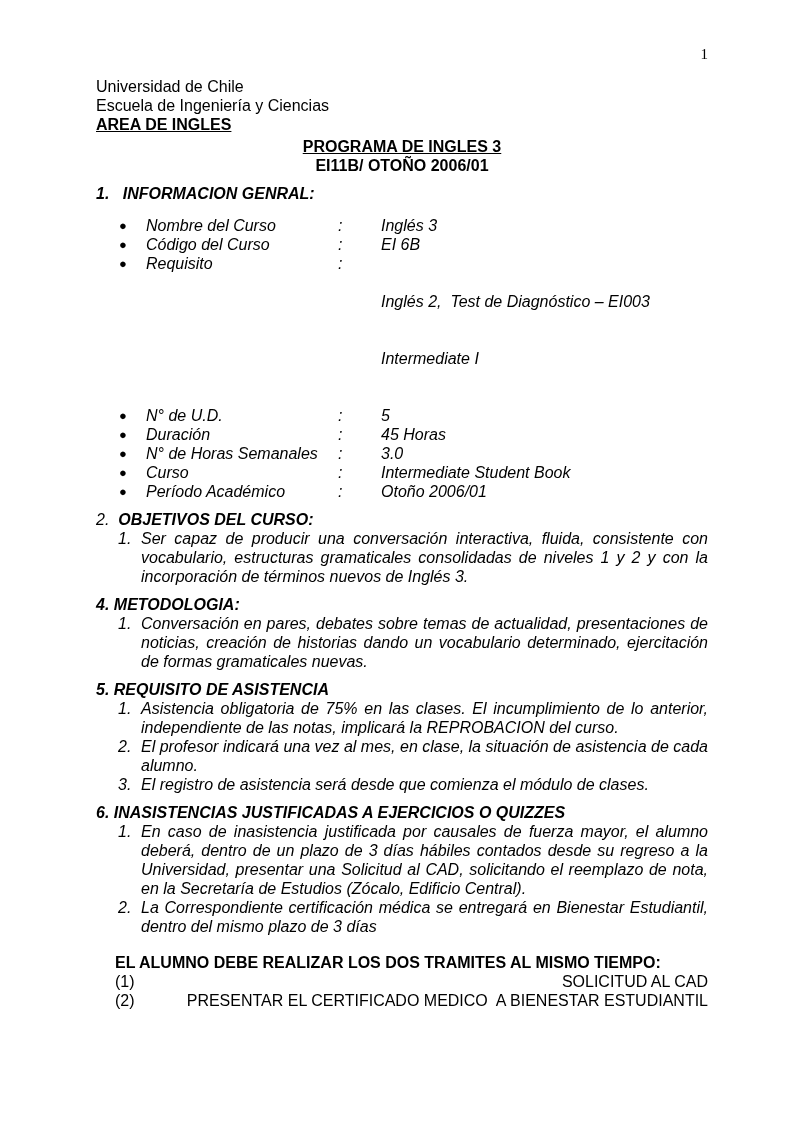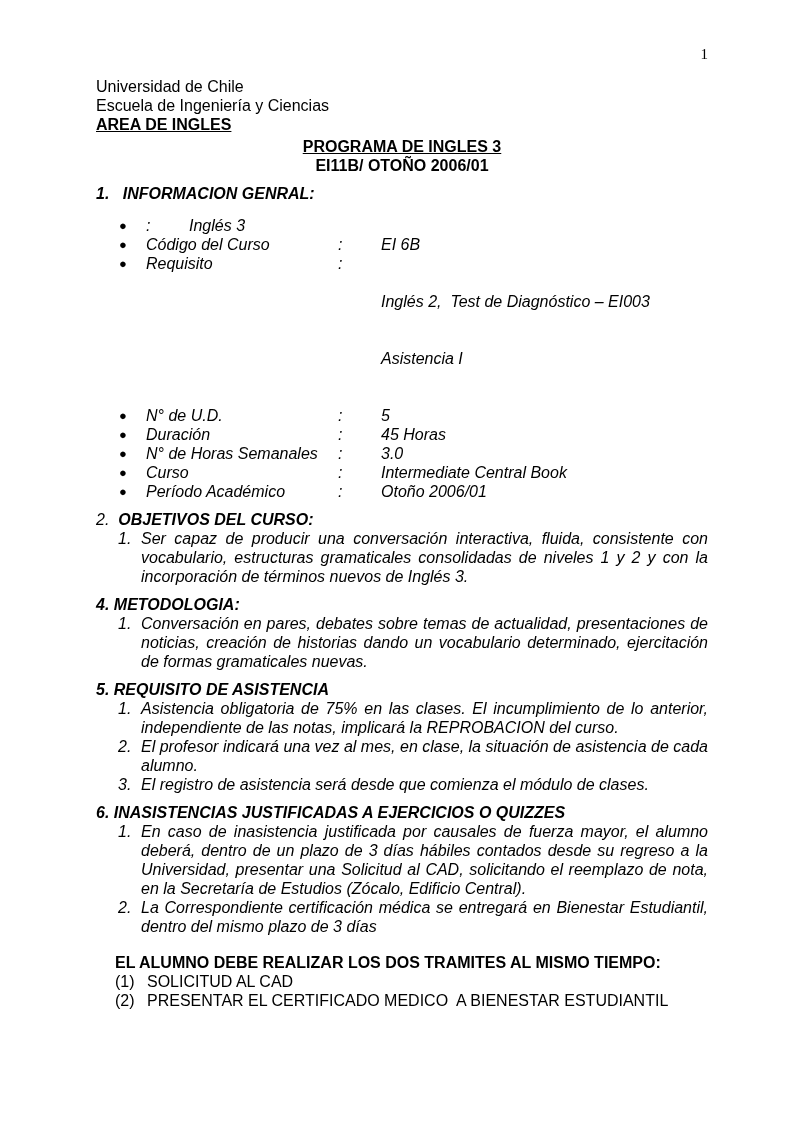--- a/index.html
+++ b/index.html
@@ -72,6 +72,7 @@
 
       <div class="info-row">
         <span class="bullet">●</span>
+        <span class="info-label">Nombre del Curso</span>
         <span class="info-colon">:</span>
         <span class="info-value">Inglés 3</span>
       </div>

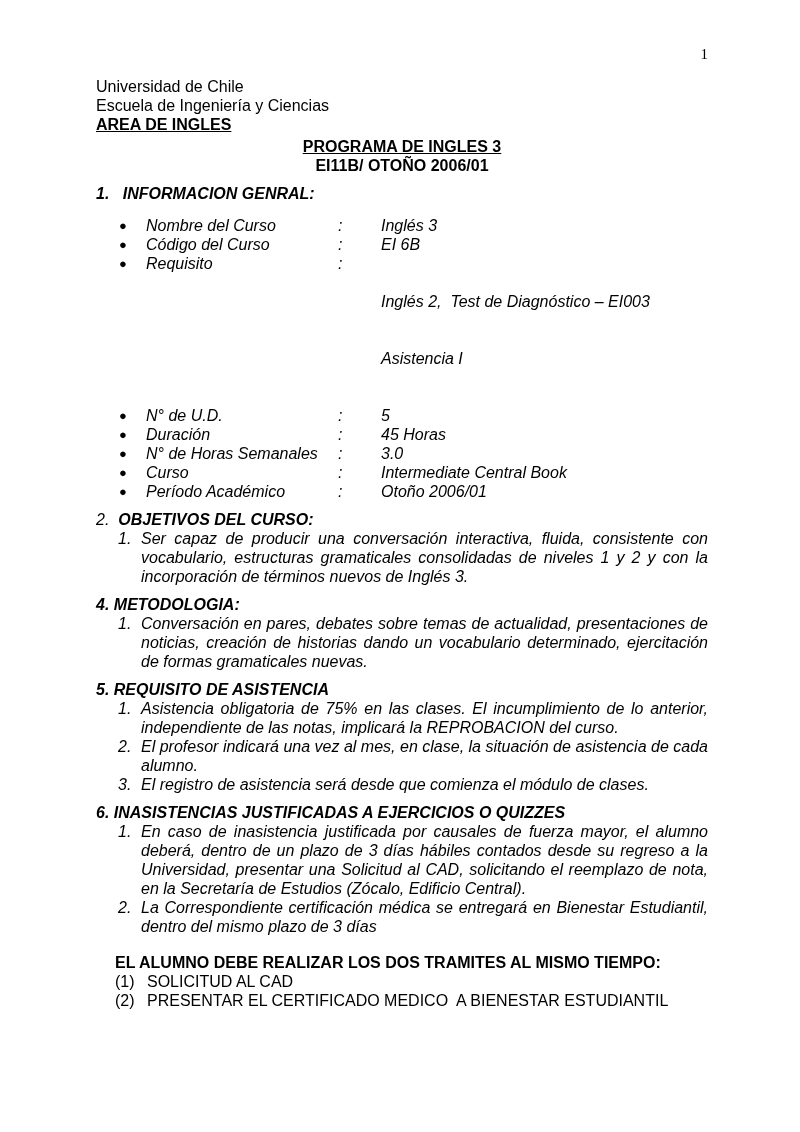--- a/index.html
+++ b/index.html
@@ -90,7 +90,7 @@
         <span class="info-colon">:</span>
         <span class="info-value">
           <div>Inglés 2,  Test de Diagnóstico – EI003</div>
-          <div>Asistencia I</div>
+          <div>Intermediate I</div>
         </span>
       </div>
 

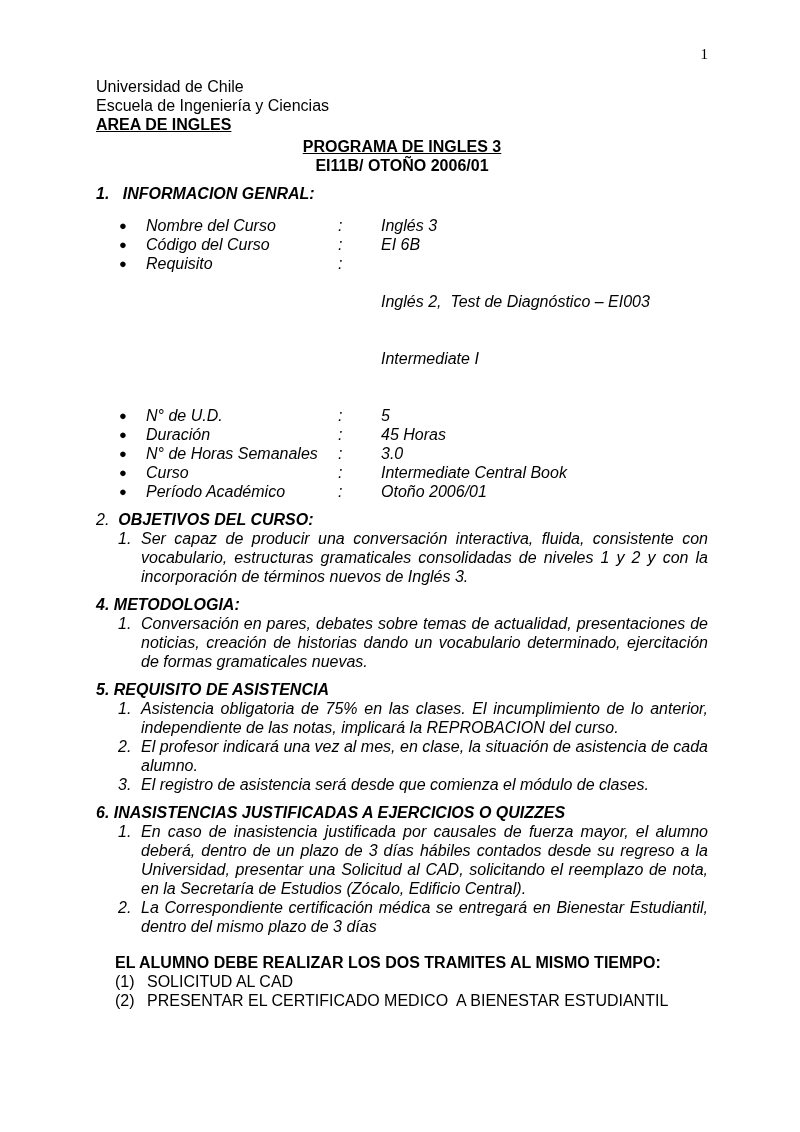--- a/index.html
+++ b/index.html
@@ -119,7 +119,7 @@
         <span class="bullet">●</span>
         <span class="info-label">Curso</span>
         <span class="info-colon">:</span>
-        <span class="info-value">Intermediate Central Book</span>
+        <span class="info-value">Intermediate Student Book</span>
       </div>
 
       <div class="info-row">

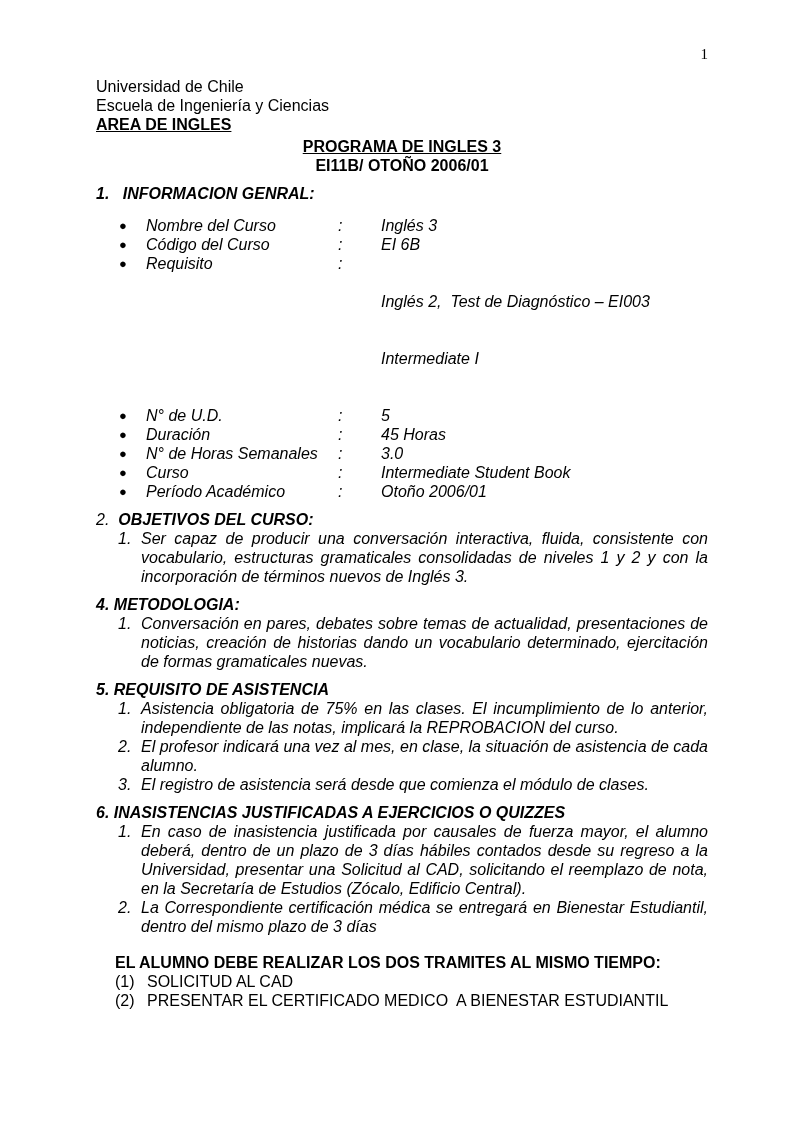--- a/index.html
+++ b/index.html
@@ -46,7 +46,7 @@
   .notice { margin-top:17px; padding-left:19px; }
   .notice-item { display:flex; }
   .notice-num { width:32px; flex:none; }
-  .notice-text { flex:1; white-space:pre-wrap; }
+  .notice-text { flex:1; white-space:pre-wrap;text-align:right; }
 </style>
 </head>
 <body>

